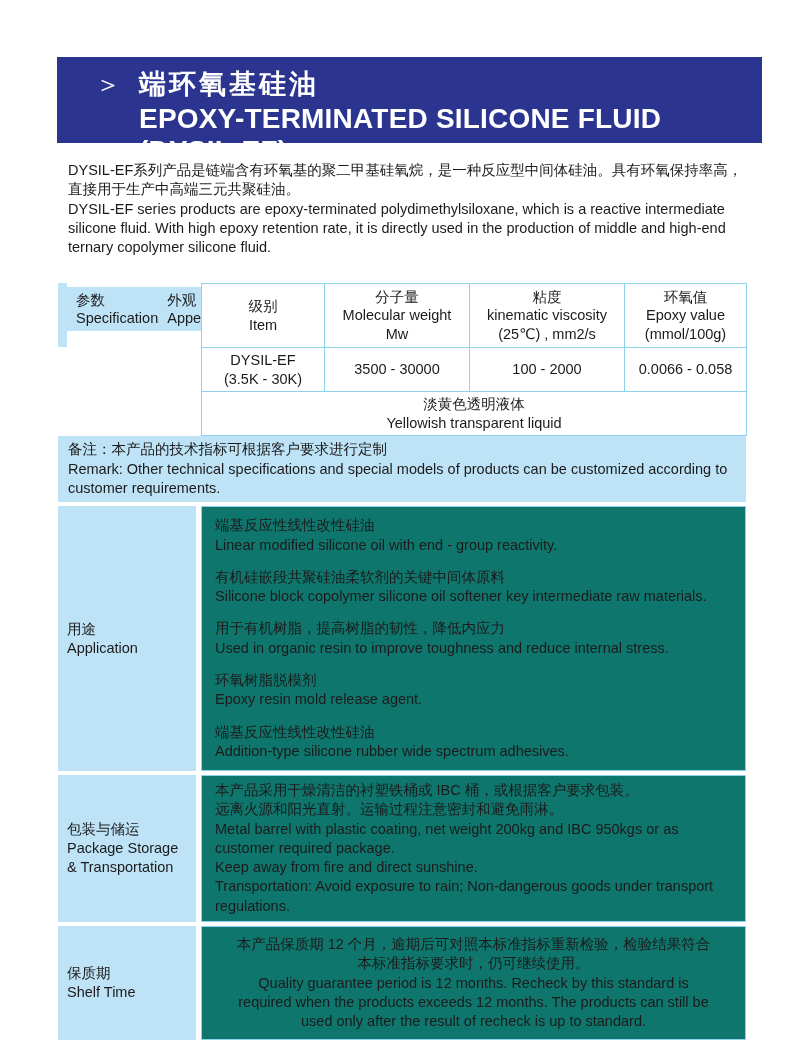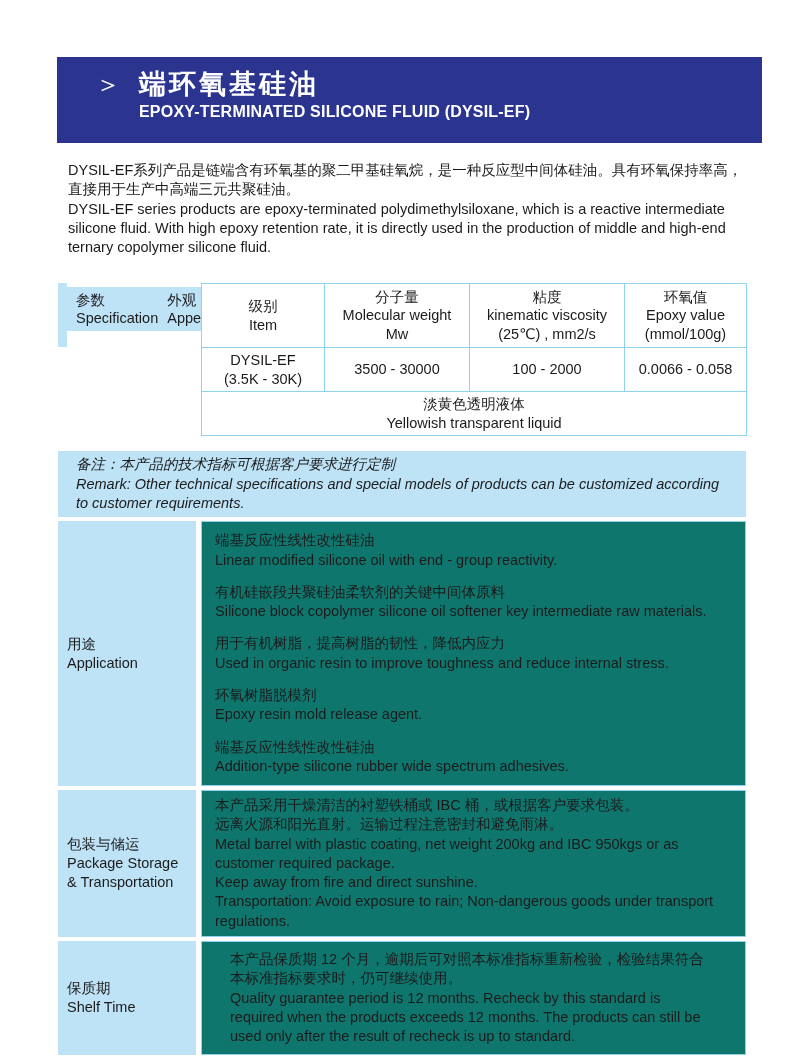--- a/index.html
+++ b/index.html
@@ -21,7 +21,7 @@
   .banner-row1 { display: flex; align-items: center; }
   .chevron { font-size: 26px; width: 44px; line-height: 1; font-weight: 400; }
   .title-zh { font-size: 27px; font-weight: bold; letter-spacing: 3px; line-height: 1.2; }
-  .title-en { font-size: 16px; font-weight: bold; margin-left: 44px; margin-top: 3px; letter-spacing: 0.2px; }
+  .title-en { font-size: 28px; font-weight: bold; margin-left: 44px; margin-top: 3px; letter-spacing: 0.2px; }
 
   .intro { margin: 18px 52px 0 68px; font-size: 14.5px; line-height: 1.33; }
 

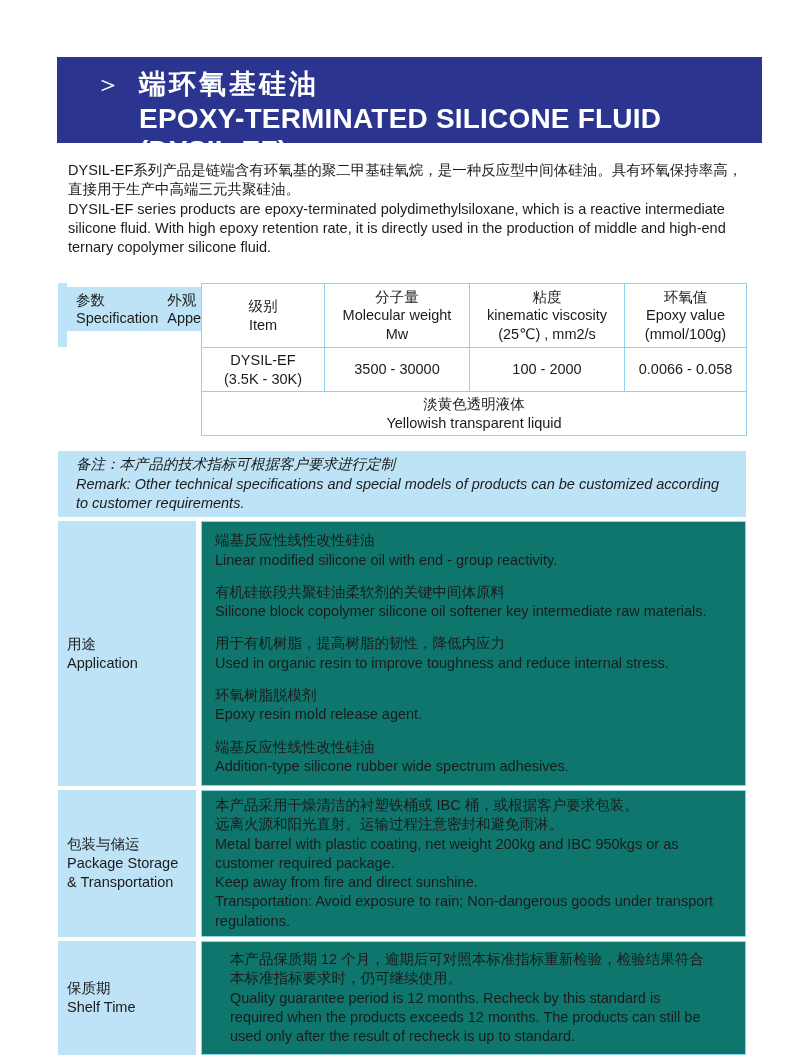--- a/index.html
+++ b/index.html
@@ -51,7 +51,7 @@
   tr.r-spec { height: 44px; }
   tr.r-appear { height: 44px; }
 
-  .remark { background: #bee3f7; margin-top: 15px; padding: 4px 18px; line-height: 1.33; font-style: italic; }
+  .remark { background: #bee3f7; margin-top: 0; padding: 4px 10px; line-height: 1.33; }
 
   .row { display: flex; margin-top: 4px; }
   .row .lbl { width: 138px; margin-right: 5px; flex-shrink: 0; }

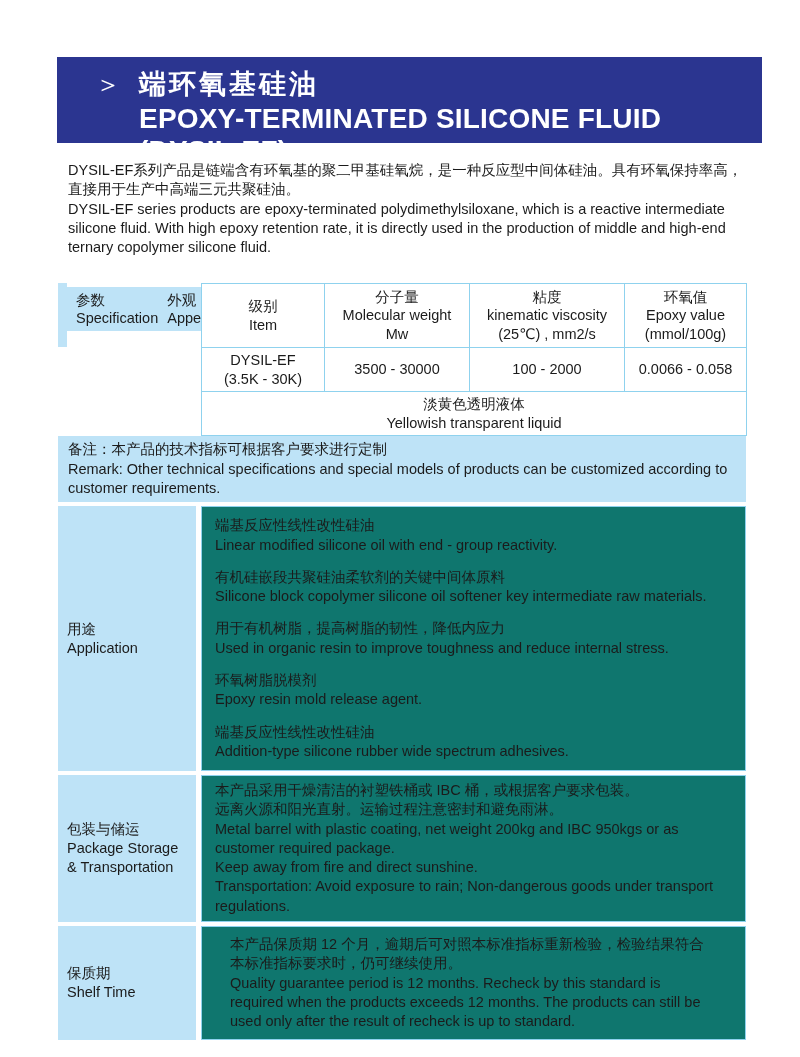--- a/index.html
+++ b/index.html
@@ -63,7 +63,7 @@
     line-height: 1.33;
   }
   .cell.pkg { padding: 5px 13px; }
-  .cell.shelf { padding: 8px 28px; }
+  .cell.shelf { padding: 8px 28px; text-align: center; }
   .app-item + .app-item { margin-top: 13px; }
 </style>
 </head>

